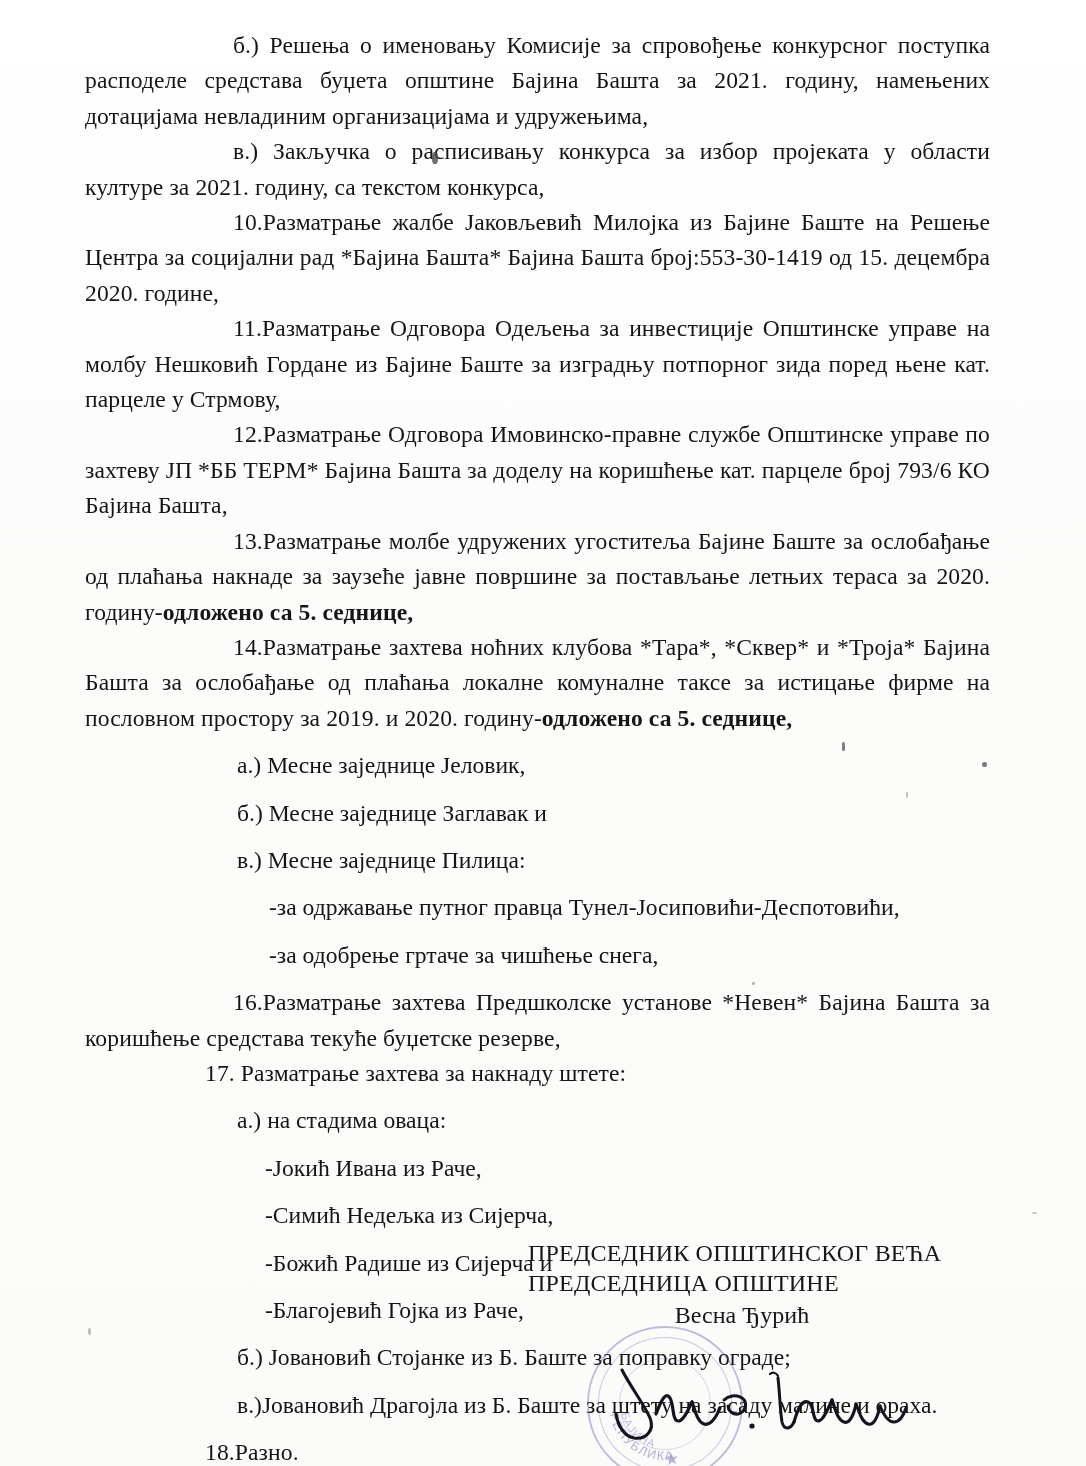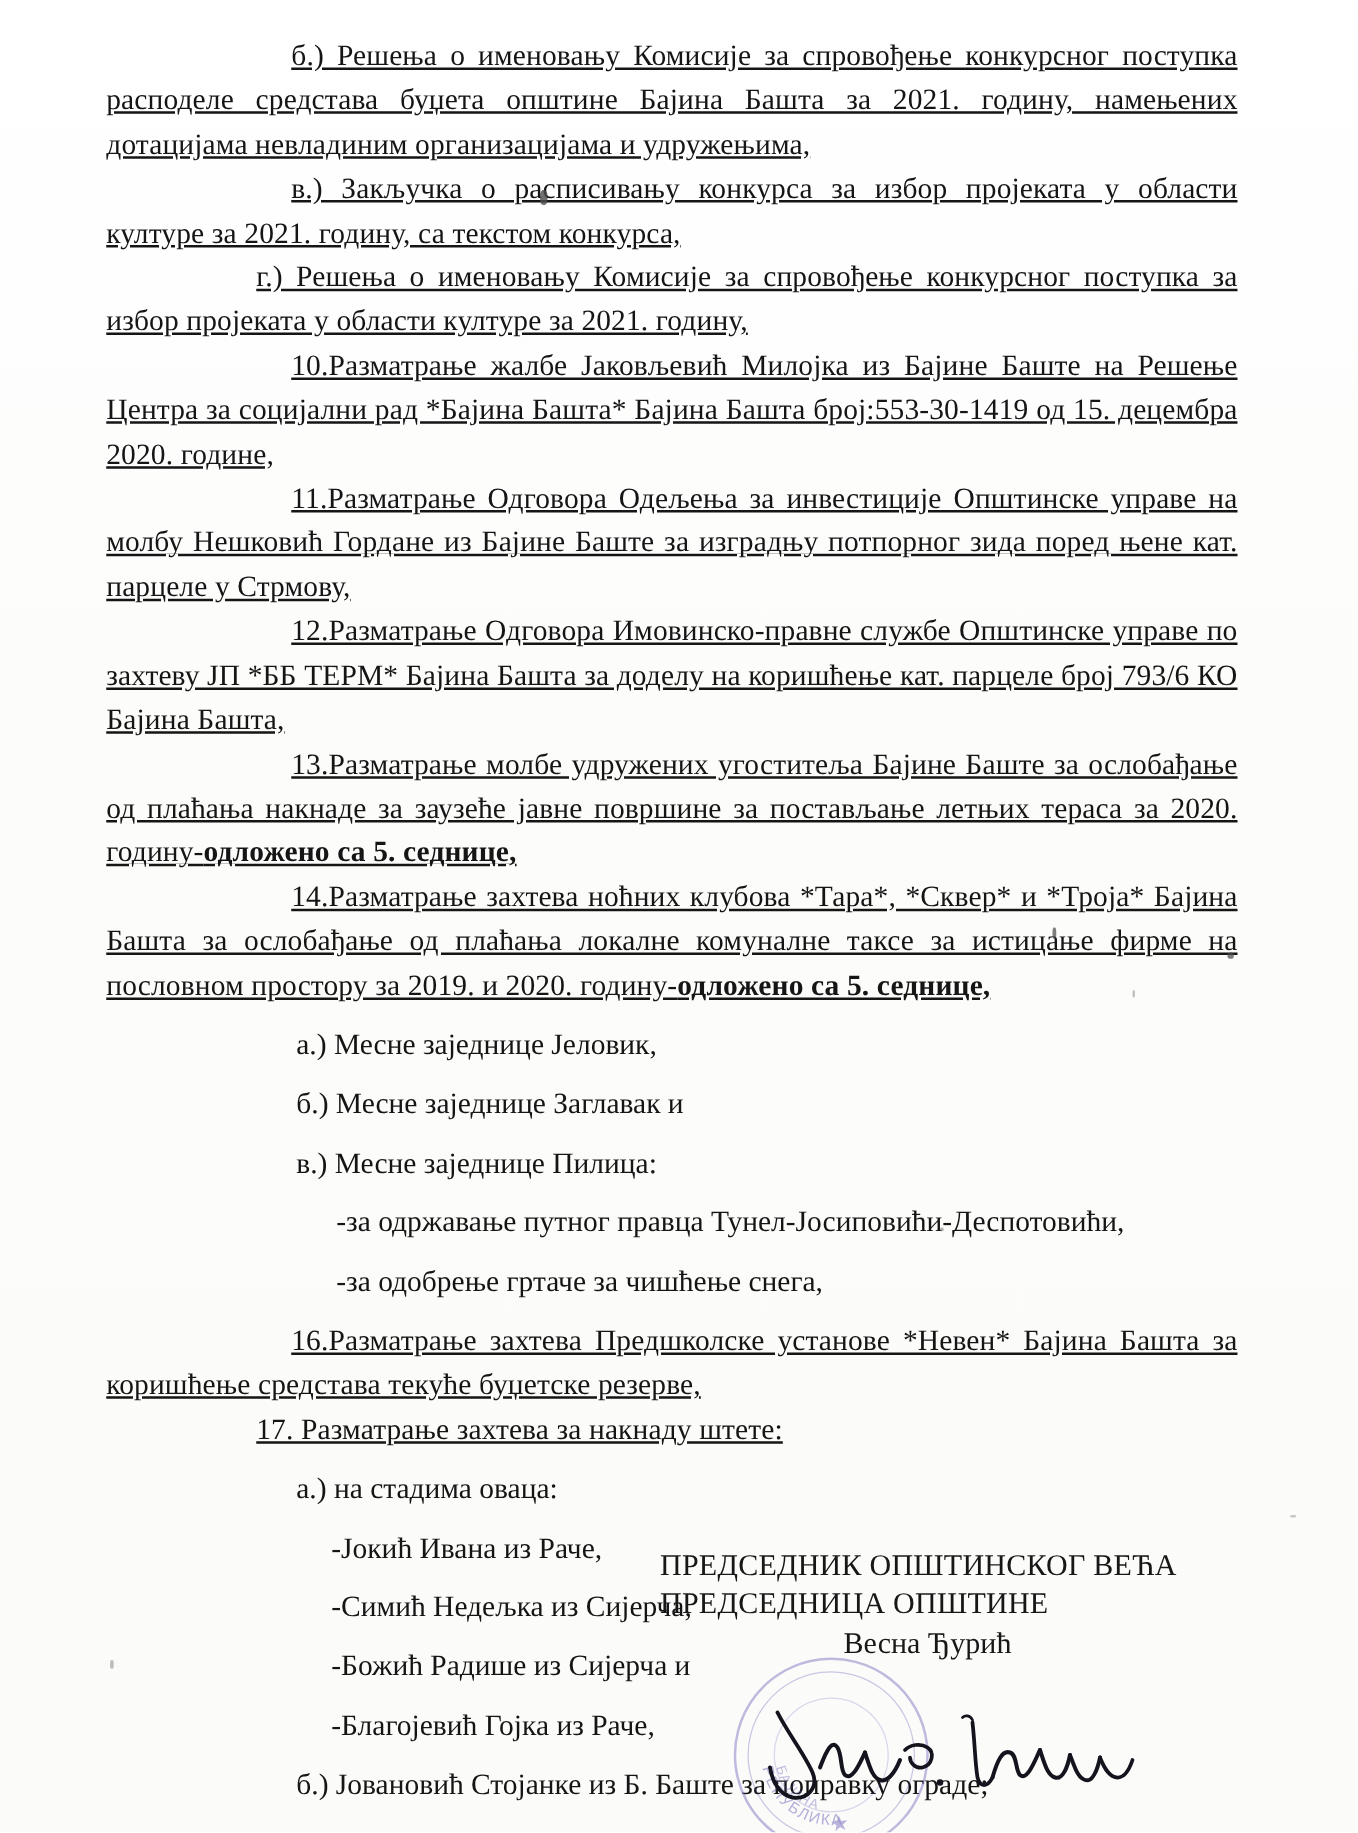--- a/index.html
+++ b/index.html
@@ -39,7 +39,6 @@
     line-height: 35.4px;
     text-indent: 148px;
     letter-spacing: 0.1px;
-    text-decoration: underline;
   }
   p.para.indent-sm { text-indent: 120px; }
   p.para.last-left { text-align: left; }

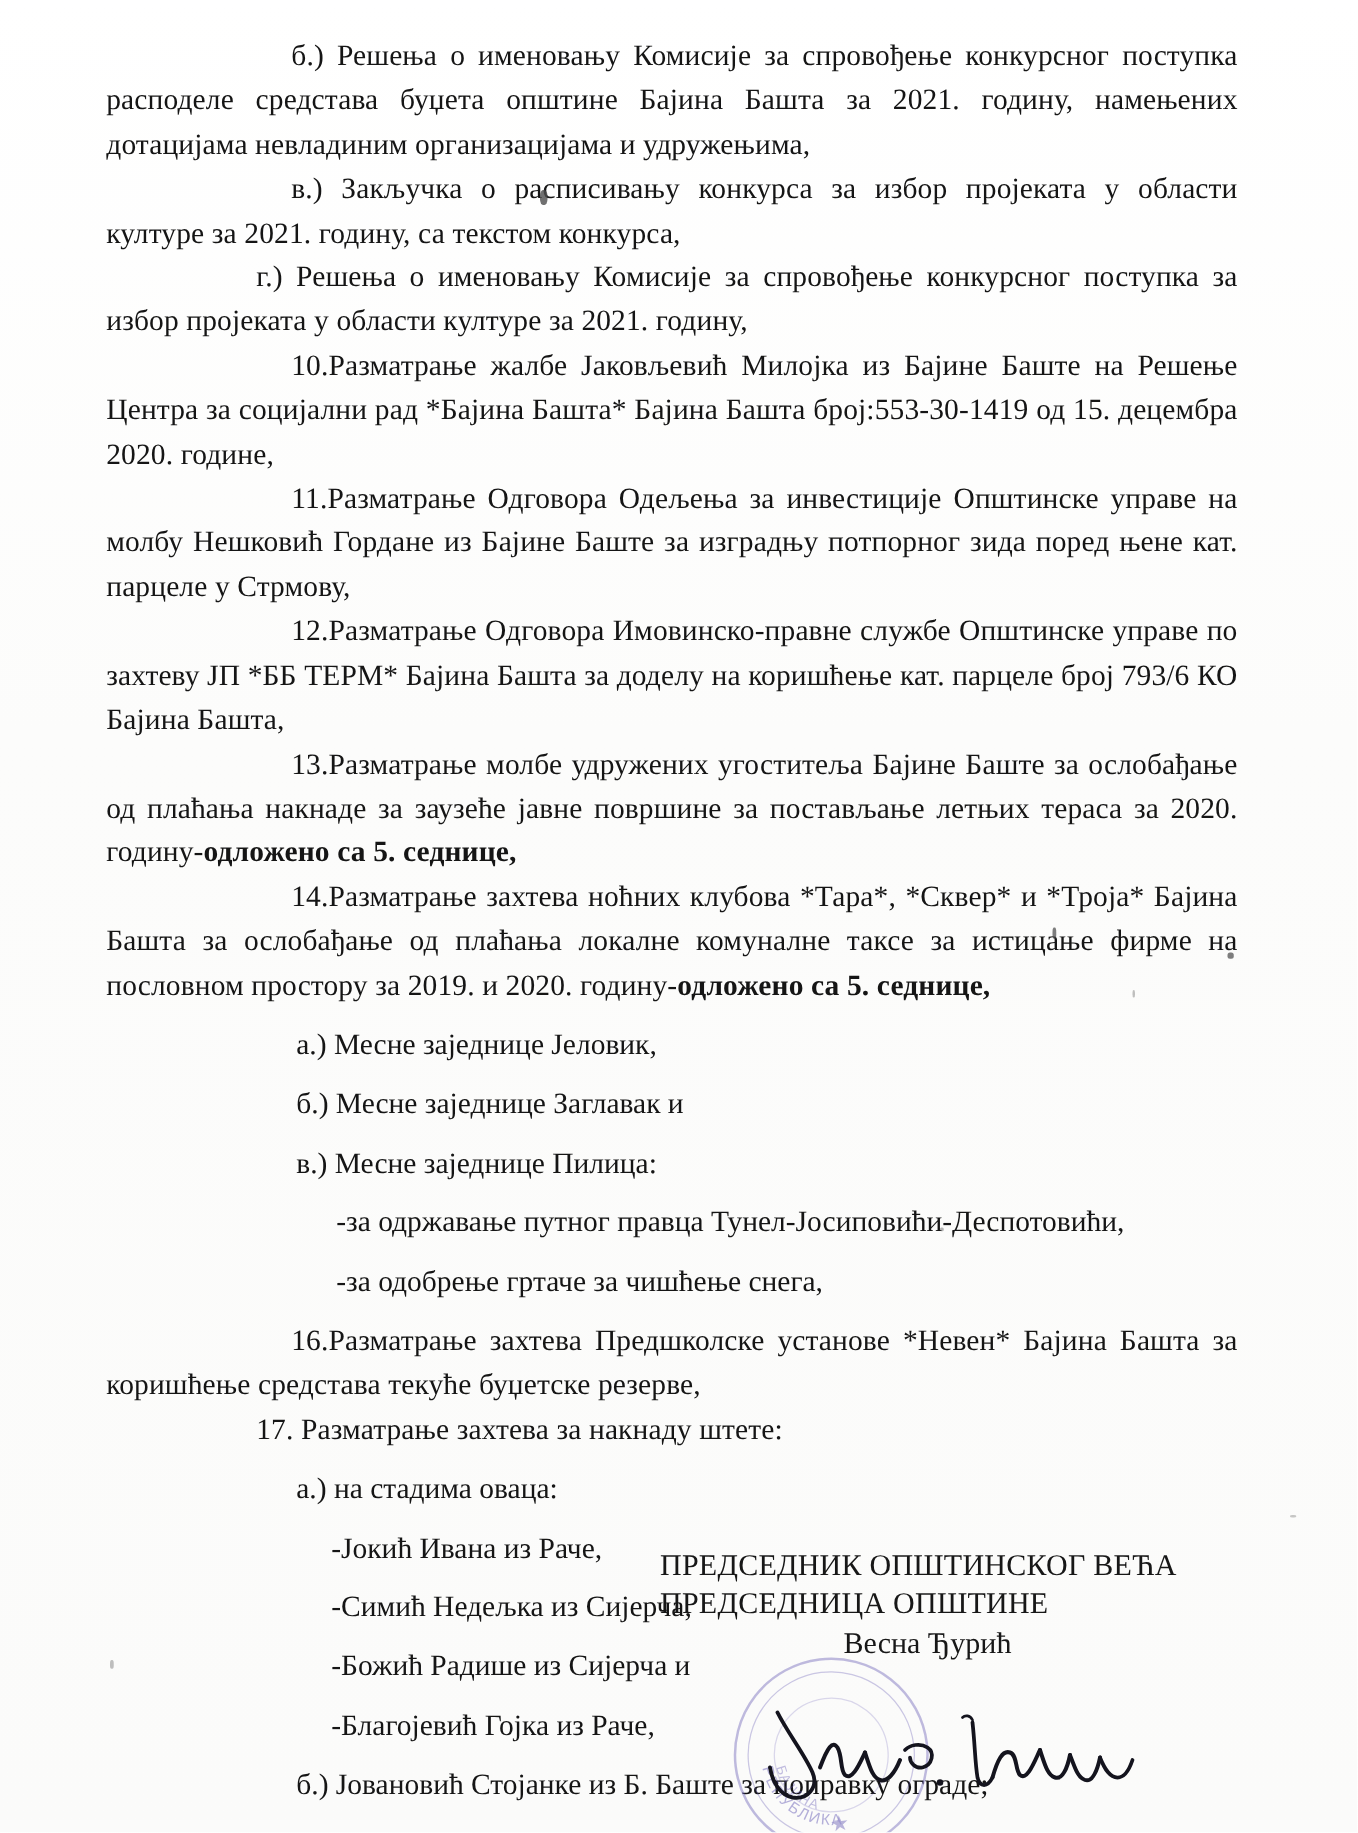--- a/index.html
+++ b/index.html
@@ -149,7 +149,6 @@
 
     <p class="para">в.) Закључка о расписивању конкурса за избор пројеката у области културе за 2021. годину, са текстом конкурса,</p>
 
-    <p class="para indent-sm">г.) Решења о   именовању Комисије за спровођење конкурсног поступка за избор пројеката у области културе за 2021. годину,</p>
 
     <p class="para">10.Разматрање жалбе Јаковљевић Милојка из Бајине Баште на Решење Центра за социјални рад *Бајина Башта* Бајина Башта број:553-30-1419 од 15. децембра 2020. године,</p>
 

